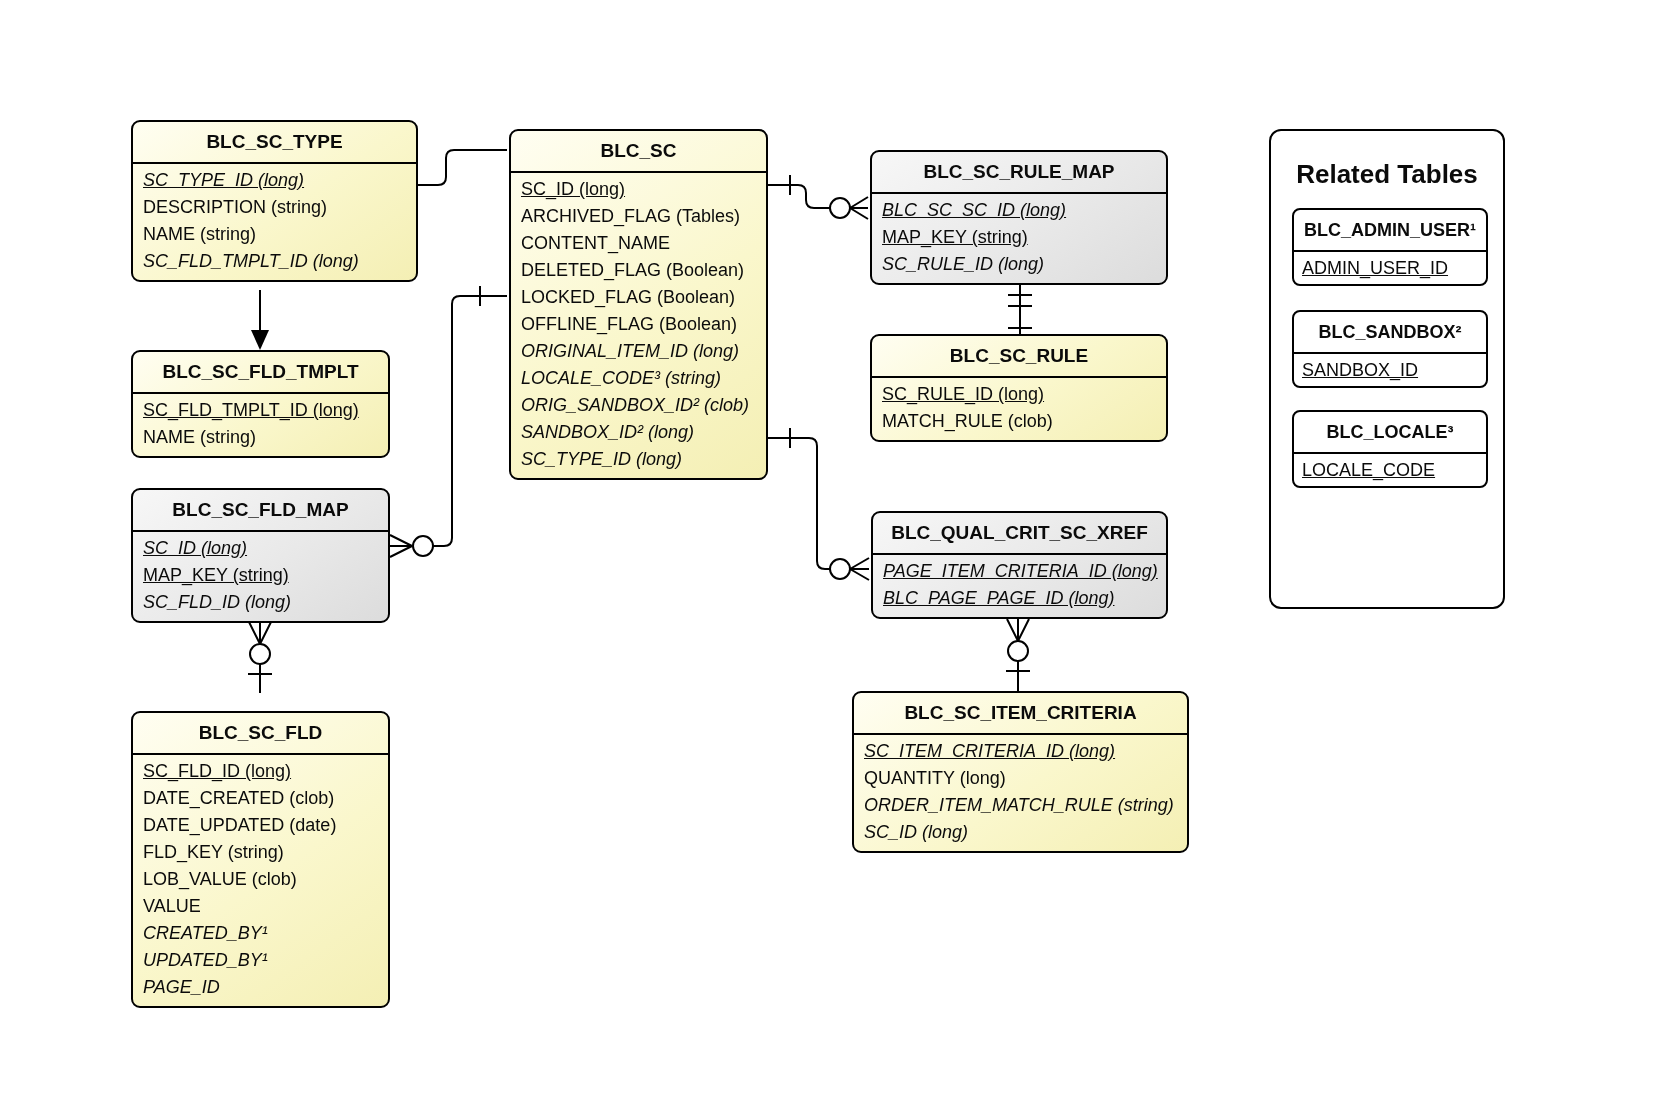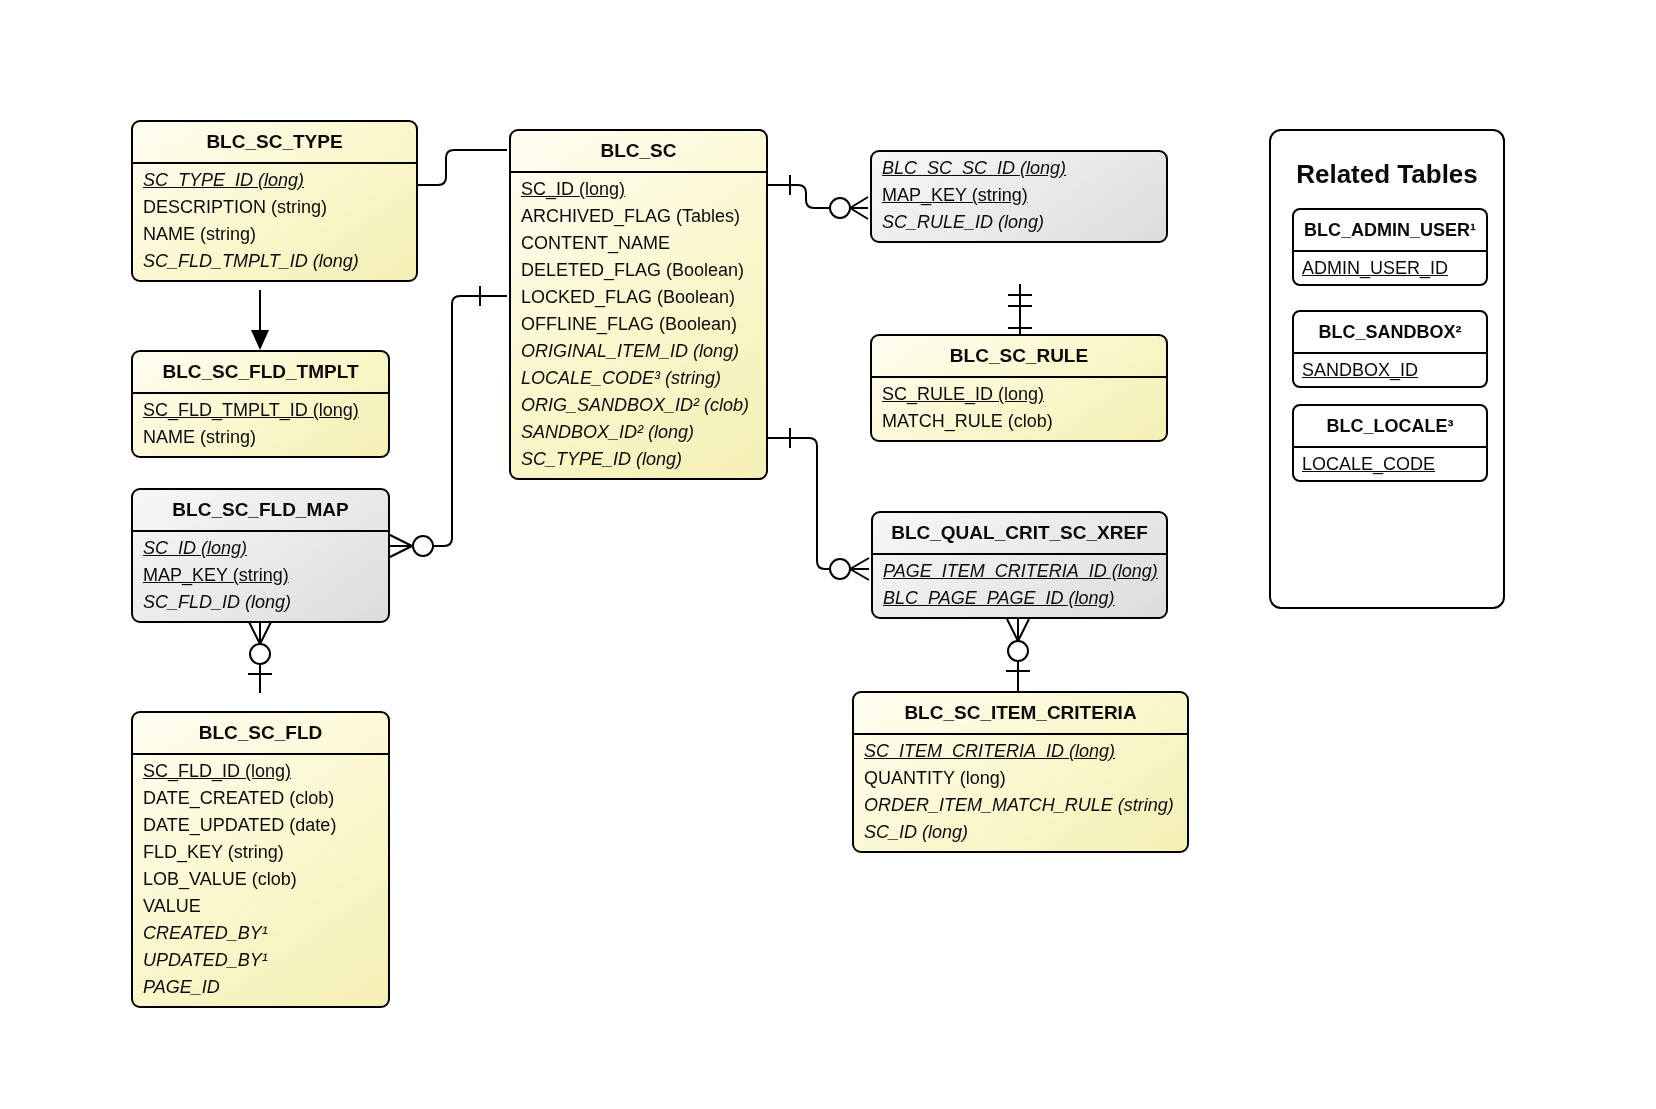--- a/index.html
+++ b/index.html
@@ -122,6 +122,7 @@
     </div>
 
   <div class="entity gray" style="left:870px;top:150px;width:298px">
+      <div class="entity-header">BLC_SC_RULE_MAP</div>
       <div class="entity-body">
         <div class="field pk fk">BLC_SC_SC_ID (long)</div>
         <div class="field pk">MAP_KEY (string)</div>

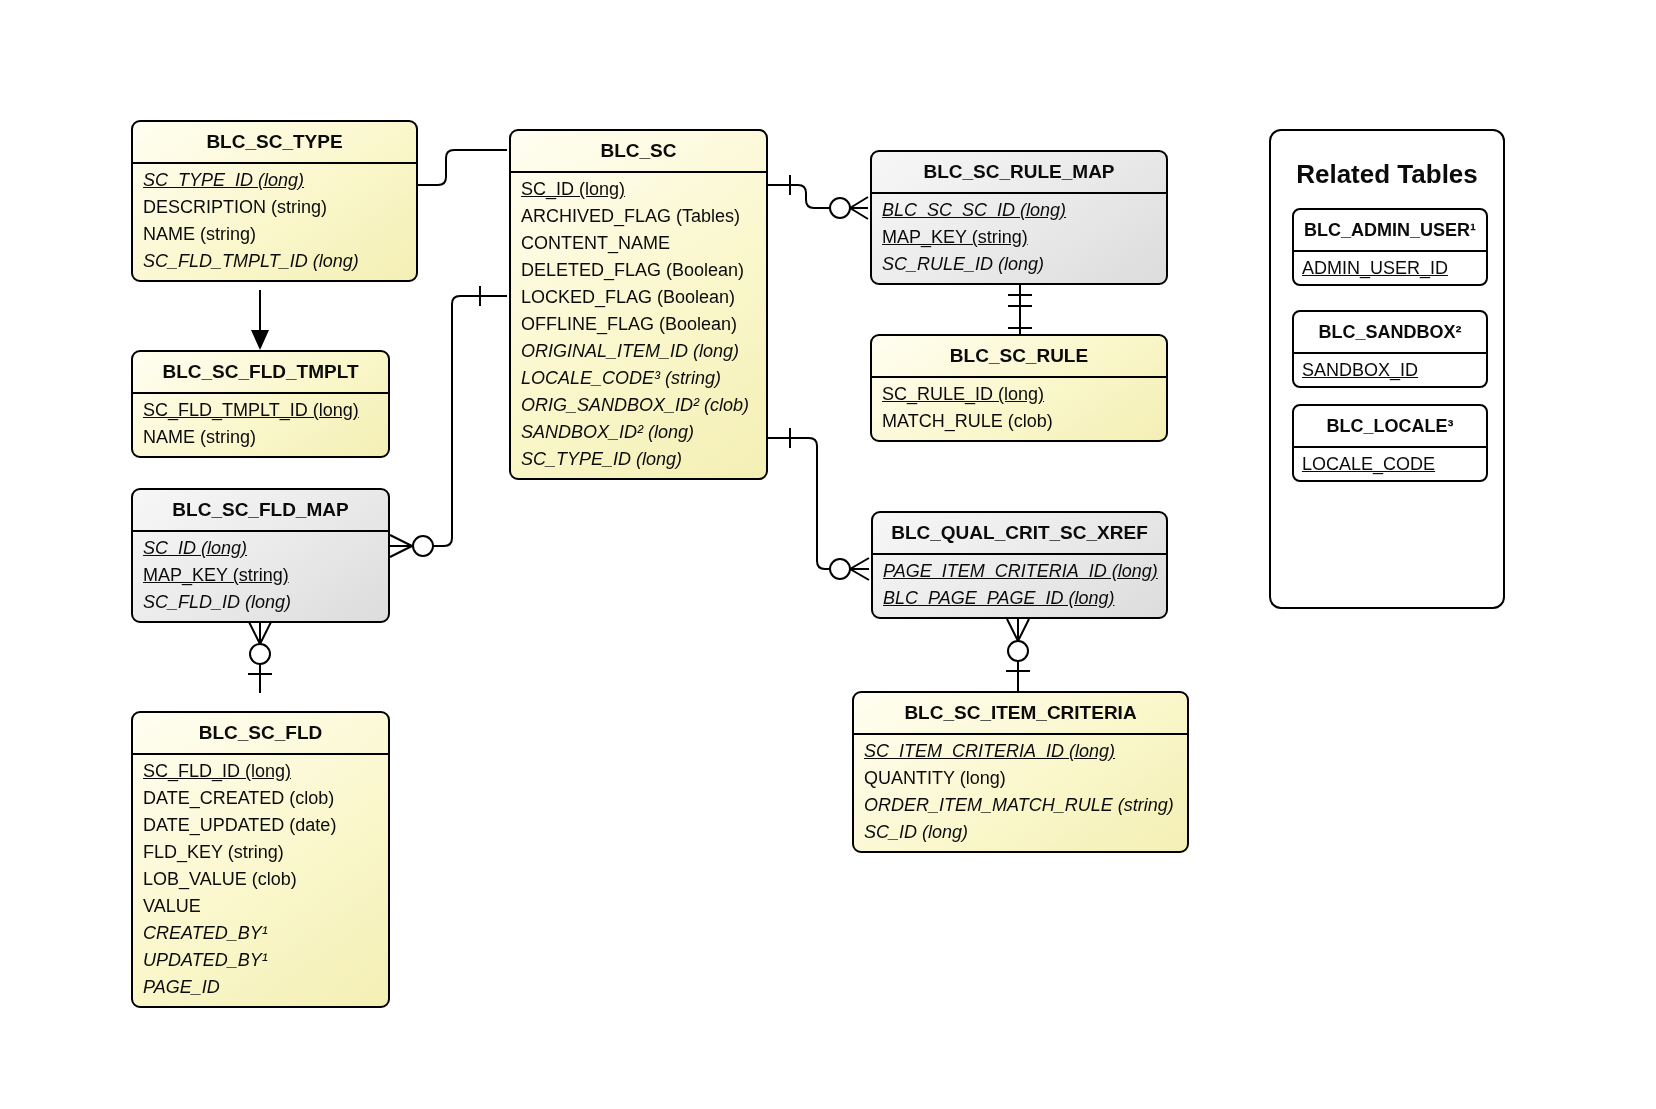--- a/index.html
+++ b/index.html
@@ -205,7 +205,7 @@
         </div>
       </div>
 
-    <div class="entity mini white" style="left:21px;top:273px;width:196px">
+    <div class="entity mini white" style="left:21px;top:279px;width:196px">
         <div class="entity-header">BLC_LOCALE³</div>
         <div class="entity-body">
           <div class="field pk">LOCALE_CODE</div>

